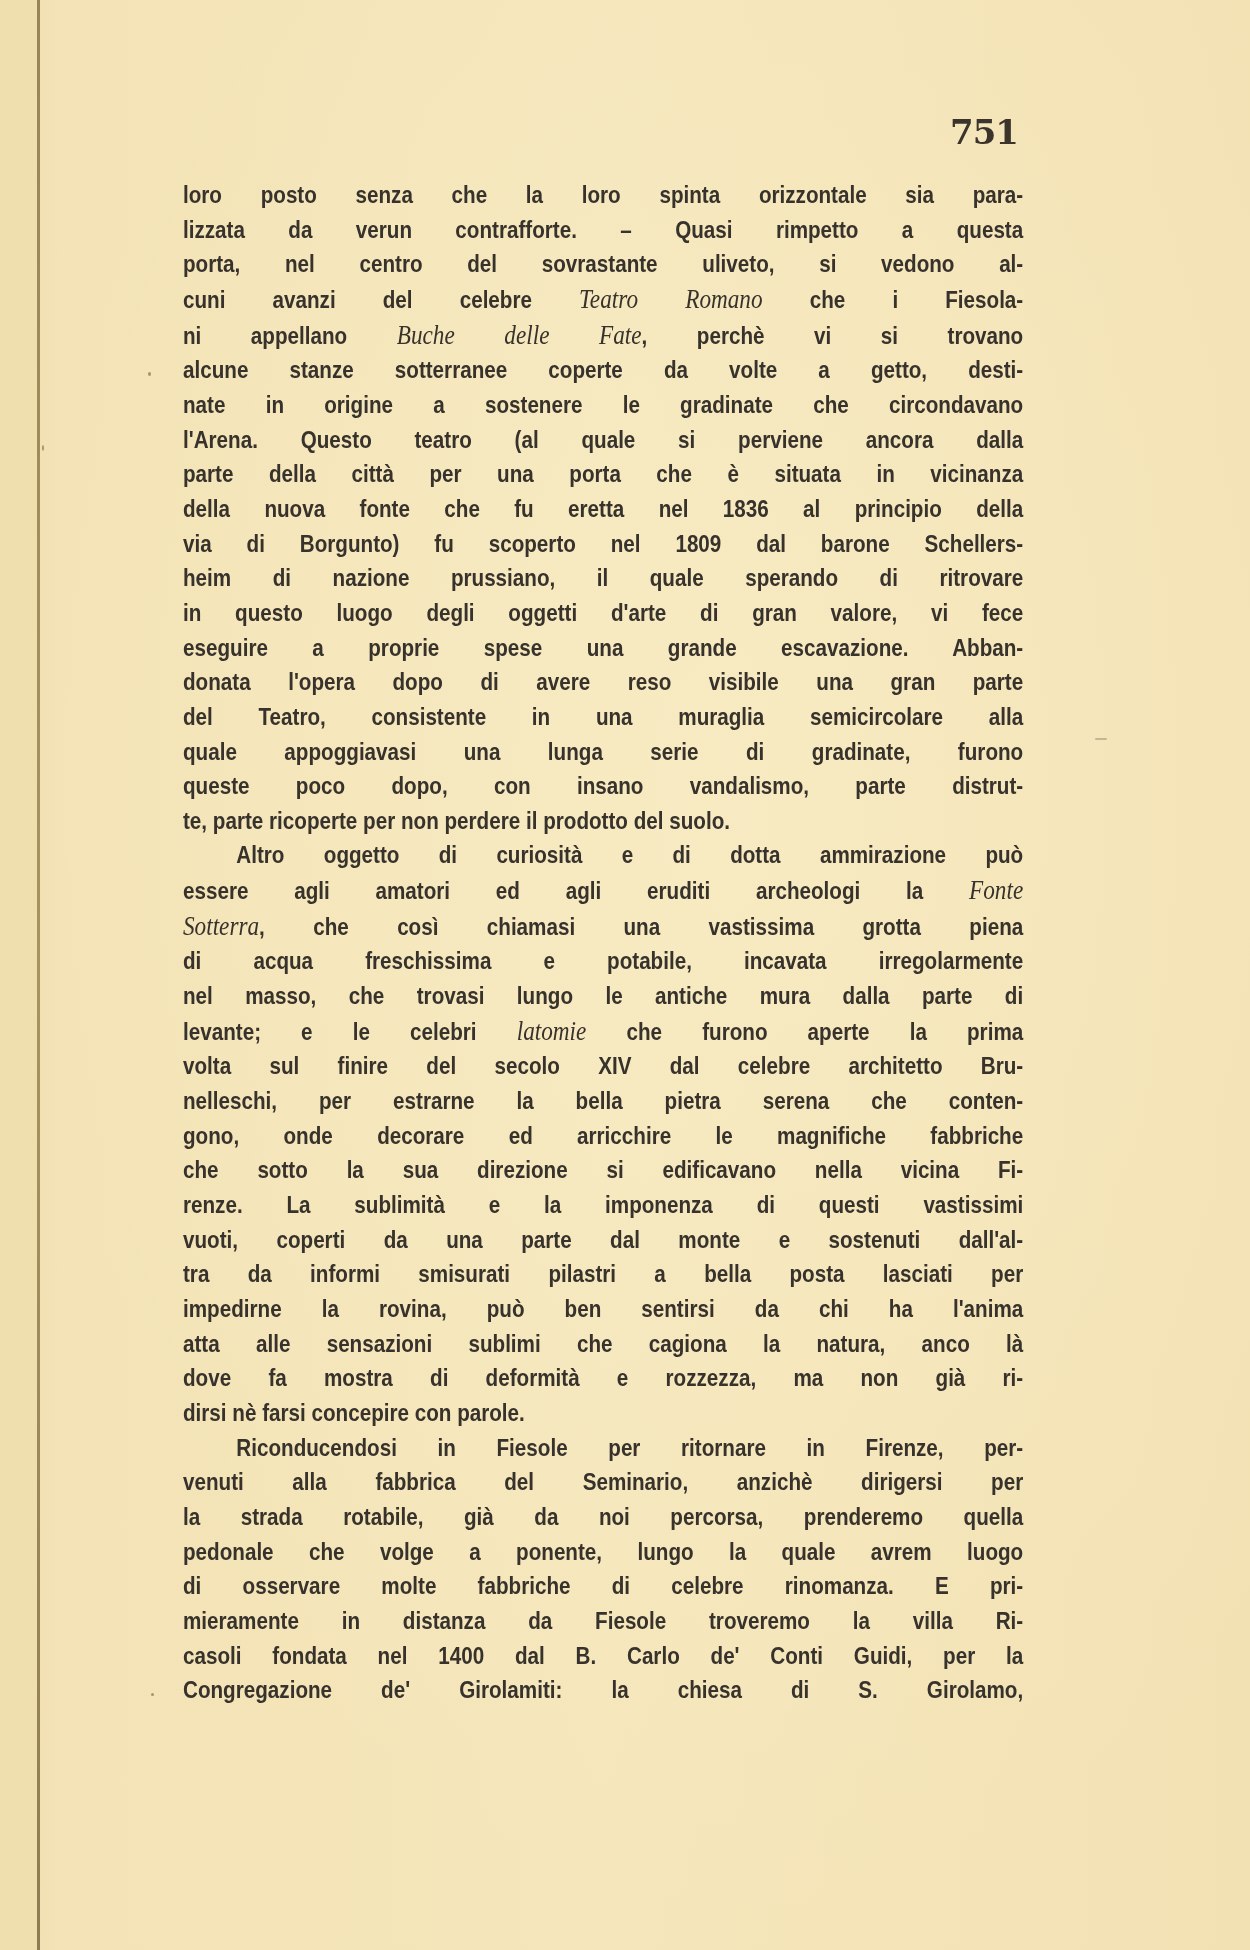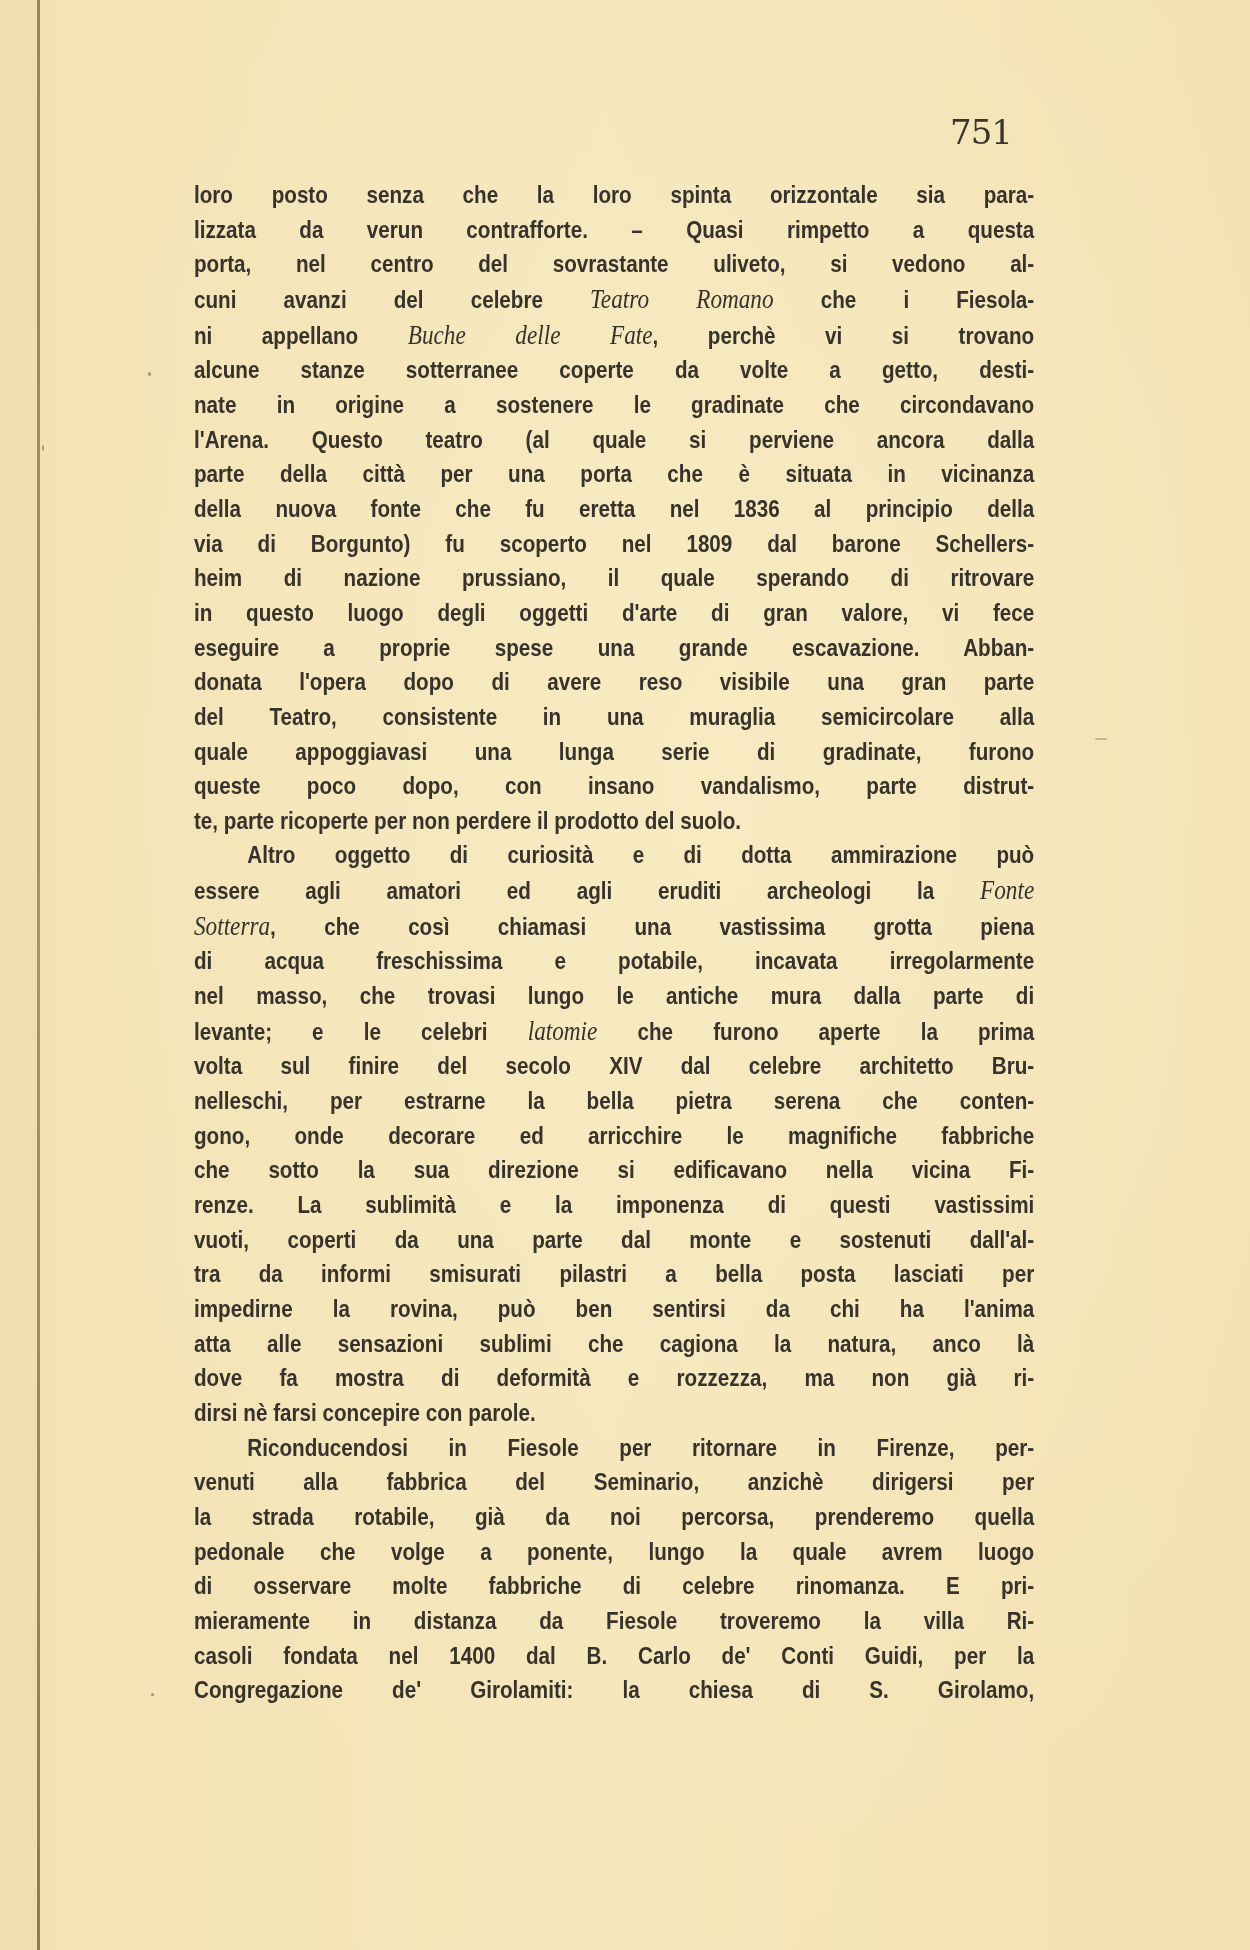--- a/index.html
+++ b/index.html
@@ -26,7 +26,7 @@
   .folio {
     position: absolute; left: 950px; top: 112px; width: 60px;
     text-align: right;
-    font-family: "DejaVu Serif", serif; font-weight: normal;
+    font-family: "DejaVu Serif", serif; font-weight: bold;
     font-size: 34px; color: #3a342c; letter-spacing: -1px;
   }
   .text-block {

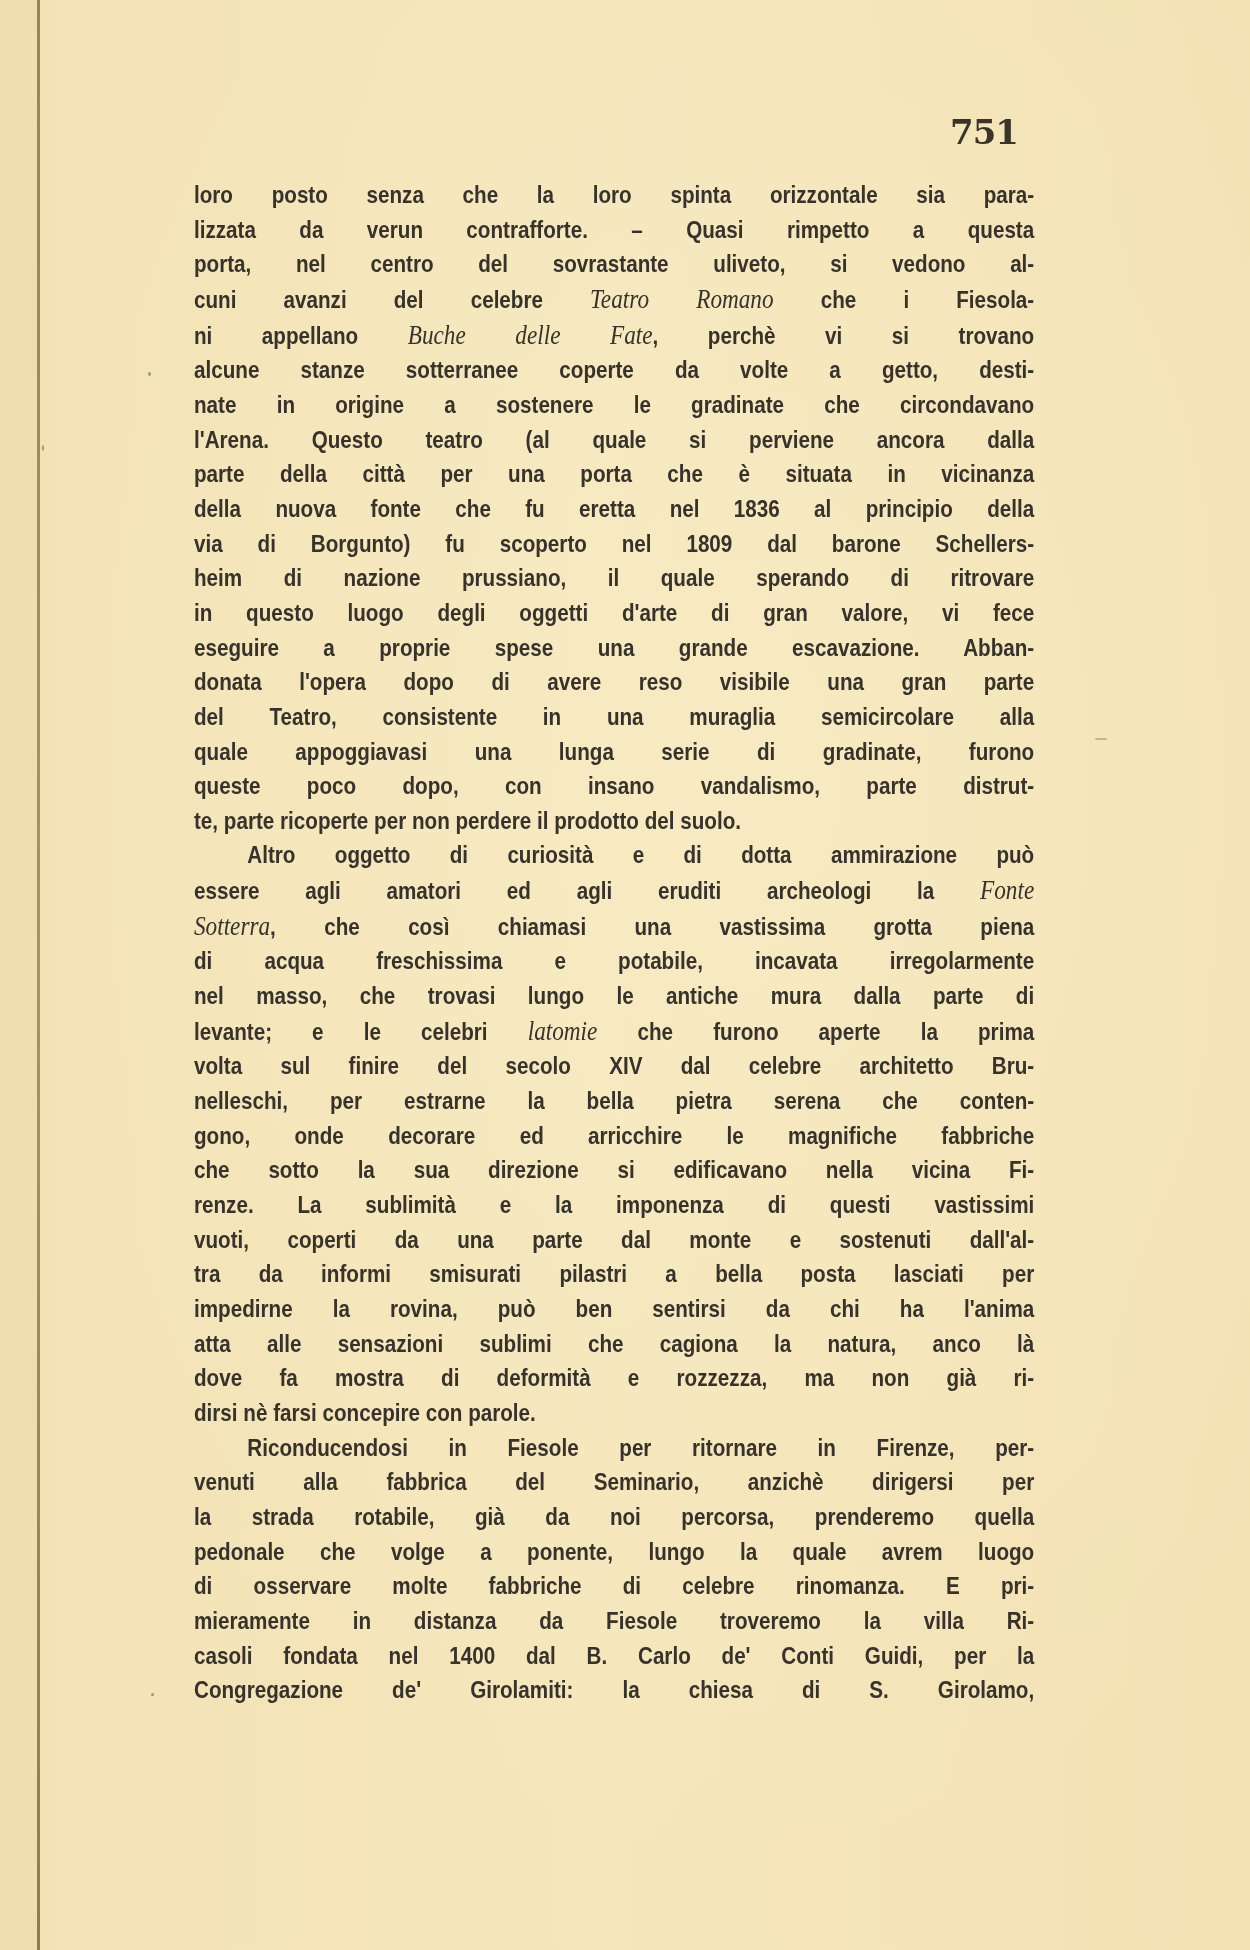--- a/index.html
+++ b/index.html
@@ -30,7 +30,7 @@
     font-size: 34px; color: #3a342c; letter-spacing: -1px;
   }
   .text-block {
-    position: absolute; left: 194px; top: 178px; width: 840px;
+    position: absolute; left: 183px; top: 178px; width: 840px;
     font-family: "Liberation Sans Narrow", "Liberation Sans", sans-serif;
     font-weight: bold;
     font-size: 24px;

